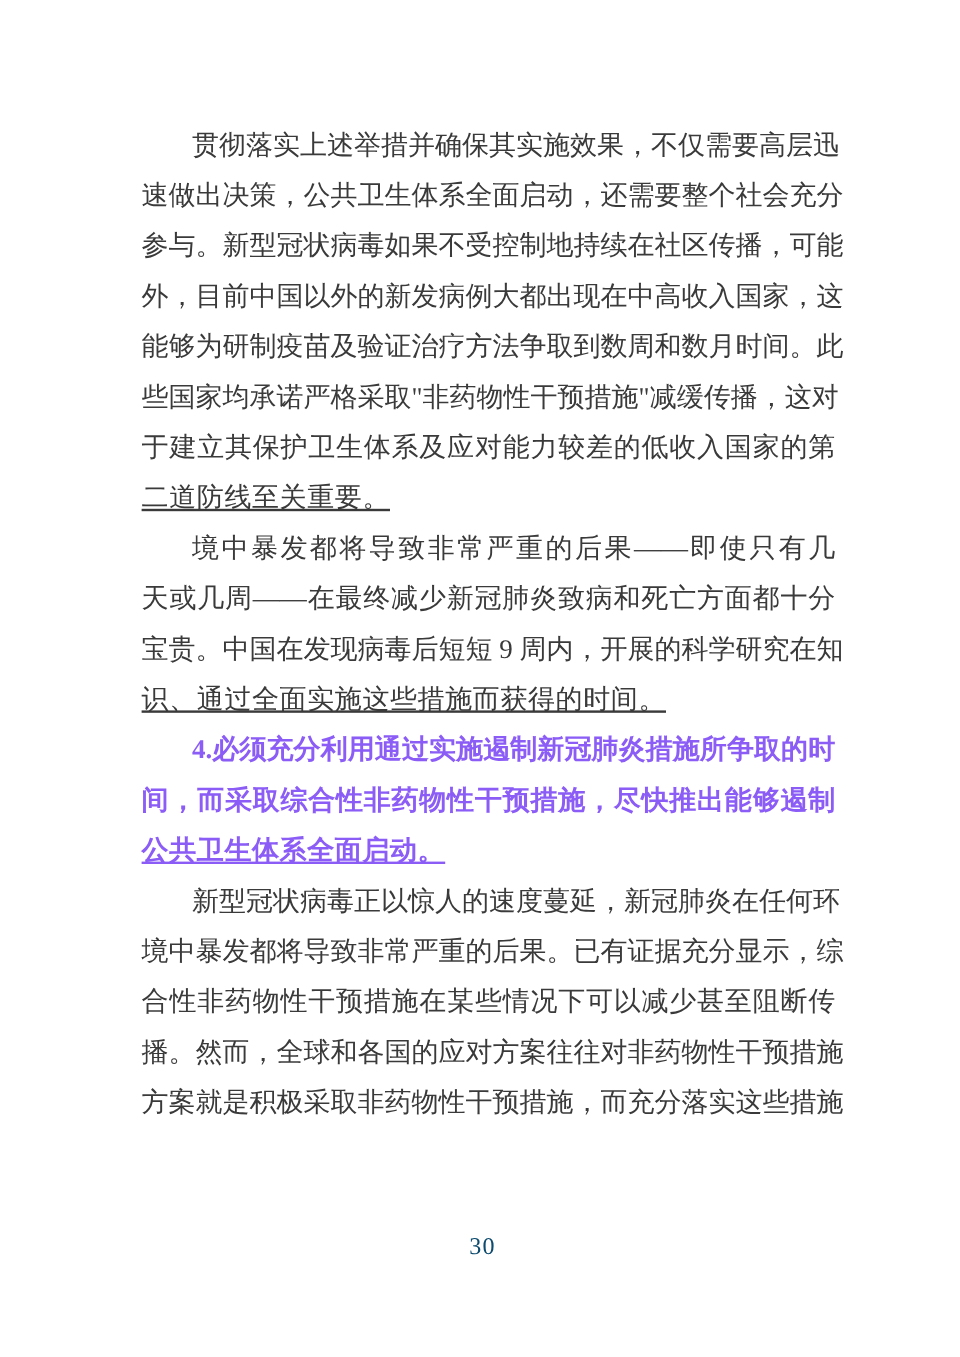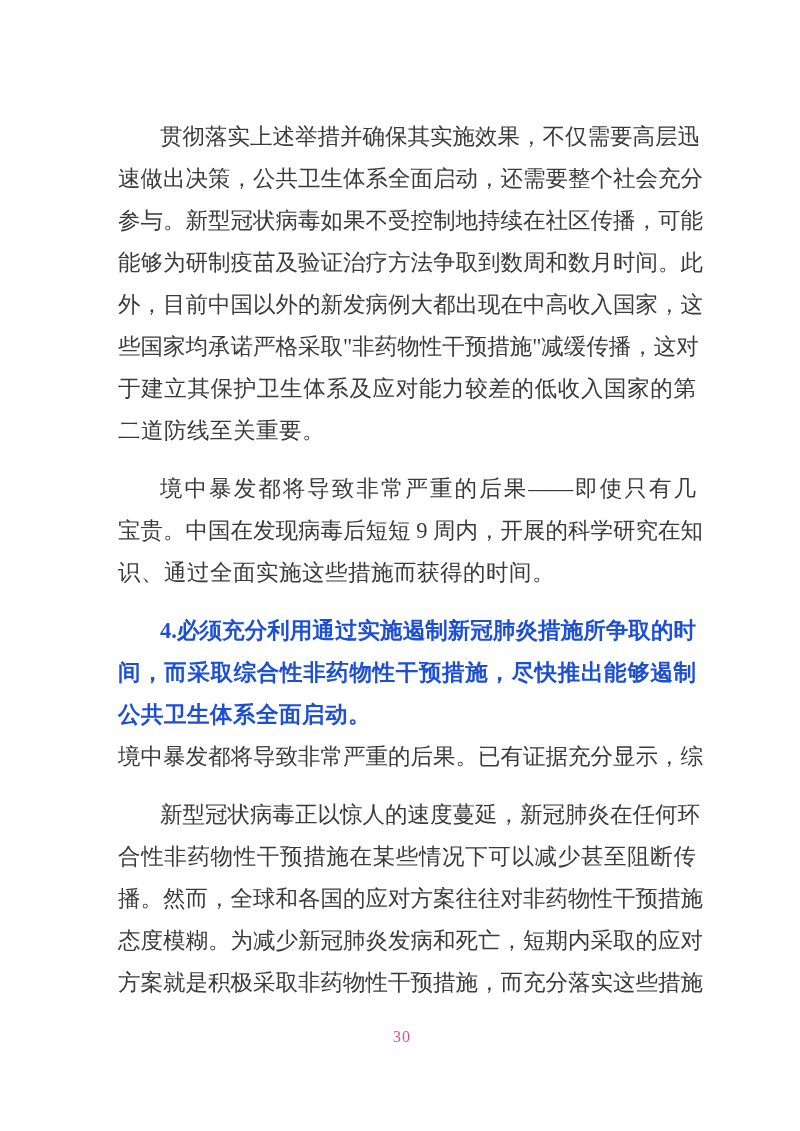--- a/index.html
+++ b/index.html
@@ -44,7 +44,6 @@
   
   .ind {
     padding-left: 42px;
-    margin-top: 16px;
   }
   .b {
     font-weight: bold;

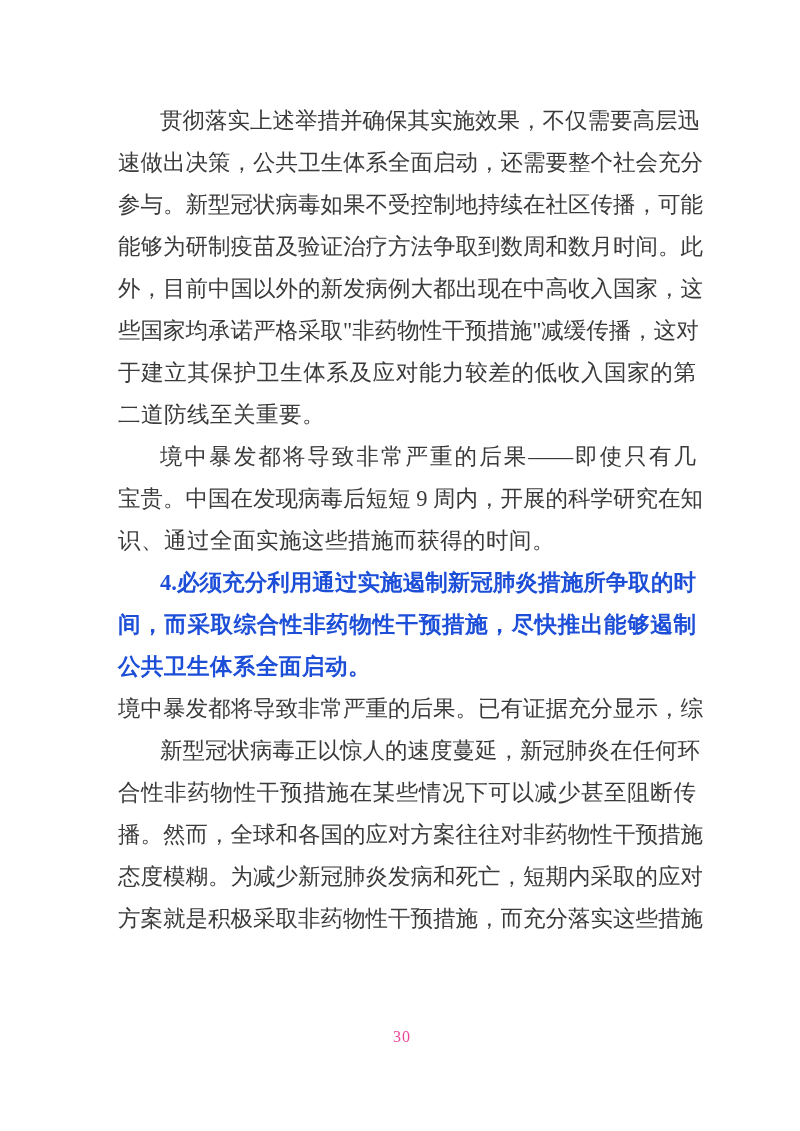--- a/index.html
+++ b/index.html
@@ -75,8 +75,8 @@
       <div class="ln j ind">贯彻落实上述举措并确保其实施效果，不仅需要高层迅</div>
       <div class="ln j">速做出决策，公共卫生体系全面启动，还需要整个社会充分</div>
       <div class="ln j">参与。新型冠状病毒如果不受控制地持续在社区传播，可能</div>
+      <div class="ln j">外，目前中国以外的新发病例大都出现在中高收入国家，这</div>
       <div class="ln j">能够为研制疫苗及验证治疗方法争取到数周和数月时间。此</div>
-      <div class="ln j">外，目前中国以外的新发病例大都出现在中高收入国家，这</div>
       <div class="ln j">些国家均承诺严格采取"非药物性干预措施"减缓传播，这对</div>
       <div class="ln j">于建立其保护卫生体系及应对能力较差的低收入国家的第</div>
       <div class="ln end">二道防线至关重要。</div>

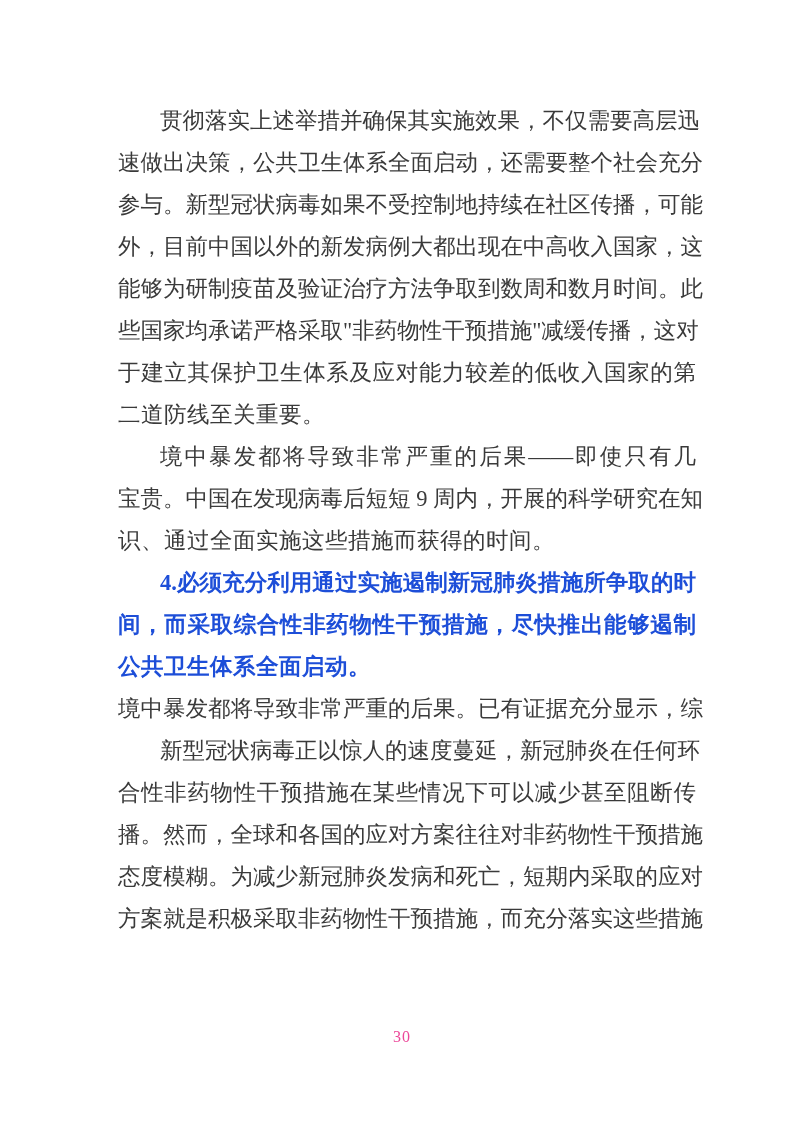--- a/index.html
+++ b/index.html
@@ -40,6 +40,7 @@
     text-align: right;
     text-align-last: left;
     letter-spacing: 0.5px;
+    text-decoration: underline;
   }
   
   .ind {

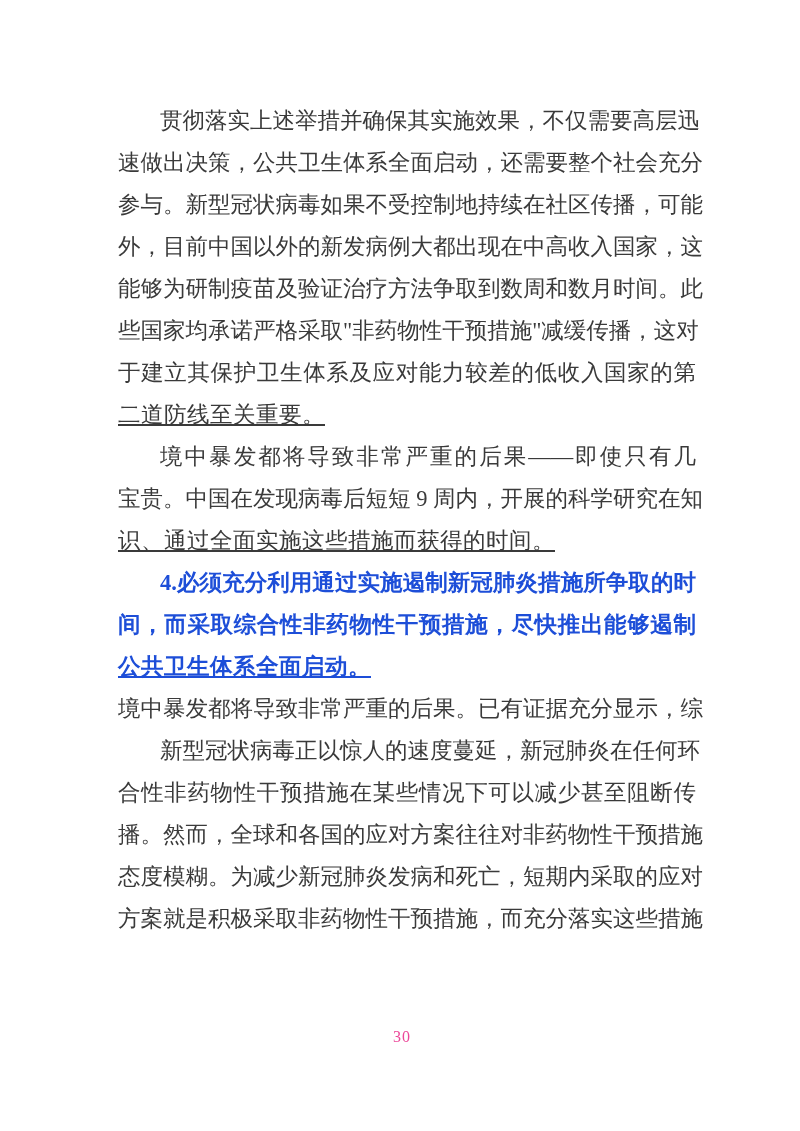--- a/index.html
+++ b/index.html
@@ -85,6 +85,7 @@
 
     <section>
       <div class="ln j ind">境中暴发都将导致非常严重的后果——即使只有几</div>
+      <div class="ln j">天或几周——在最终减少新冠肺炎致病和死亡方面都十分</div>
       <div class="ln j">宝贵。中国在发现病毒后短短 9 周内，开展的科学研究在知</div>
       <div class="ln end">识、通过全面实施这些措施而获得的时间。</div>
     </section>

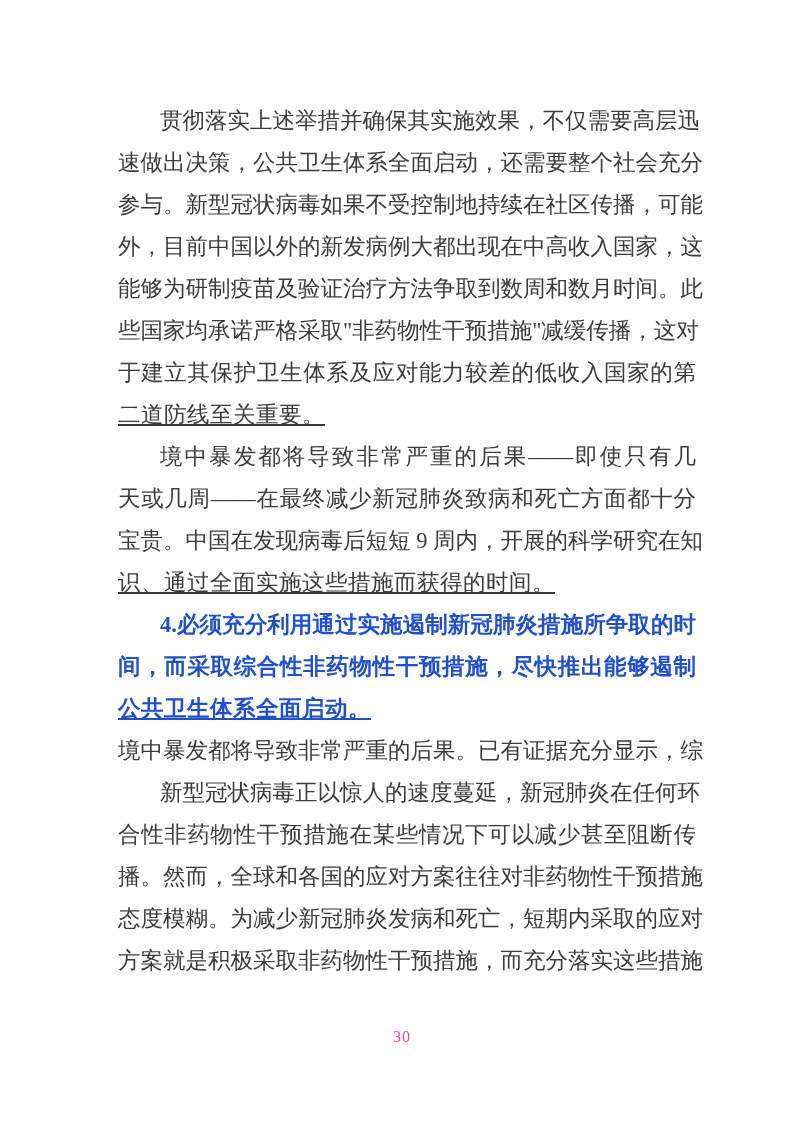--- a/index.html
+++ b/index.html
@@ -48,7 +48,7 @@
   }
   .b {
     font-weight: bold;
-    color: #1d4ed8;
+    color: #8b5cf6;
   }
   .page-footer {
     position: absolute;

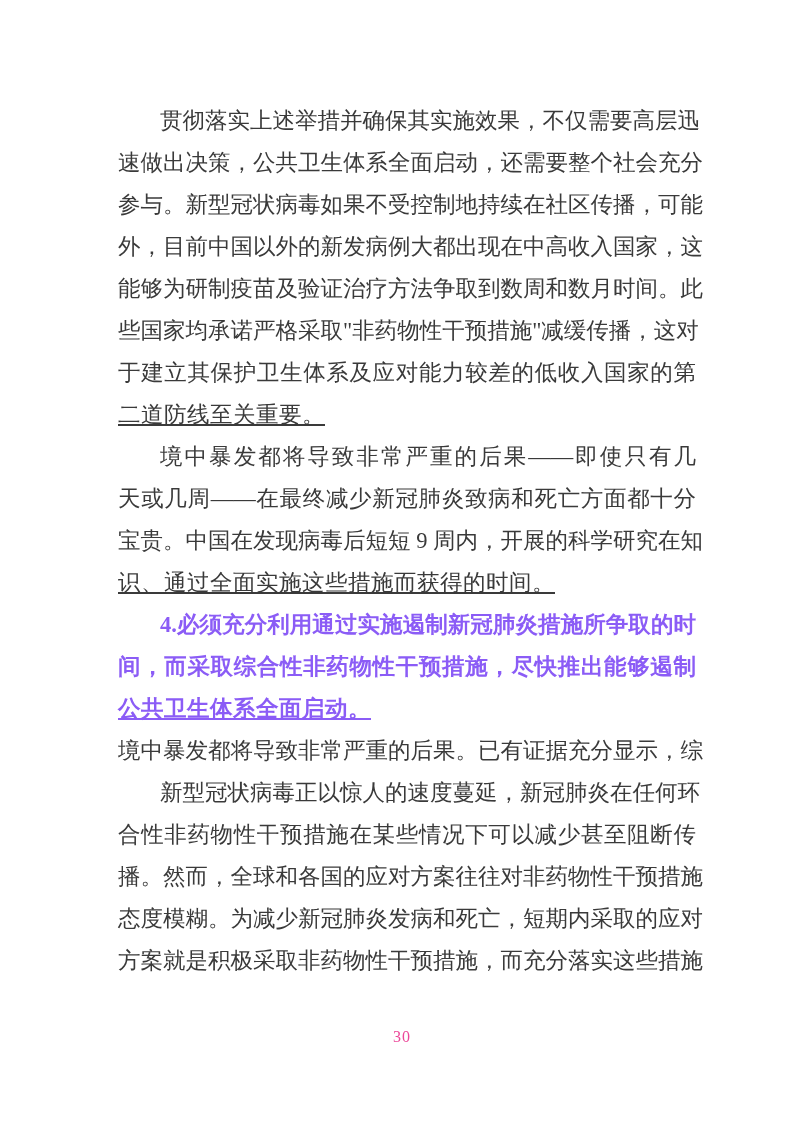--- a/index.html
+++ b/index.html
@@ -97,8 +97,8 @@
     </section>
 
     <section>
+      <div class="ln j ind">新型冠状病毒正以惊人的速度蔓延，新冠肺炎在任何环</div>
       <div class="ln j">境中暴发都将导致非常严重的后果。已有证据充分显示，综</div>
-      <div class="ln j ind">新型冠状病毒正以惊人的速度蔓延，新冠肺炎在任何环</div>
       <div class="ln j">合性非药物性干预措施在某些情况下可以减少甚至阻断传</div>
       <div class="ln j">播。然而，全球和各国的应对方案往往对非药物性干预措施</div>
       <div class="ln j">态度模糊。为减少新冠肺炎发病和死亡，短期内采取的应对</div>

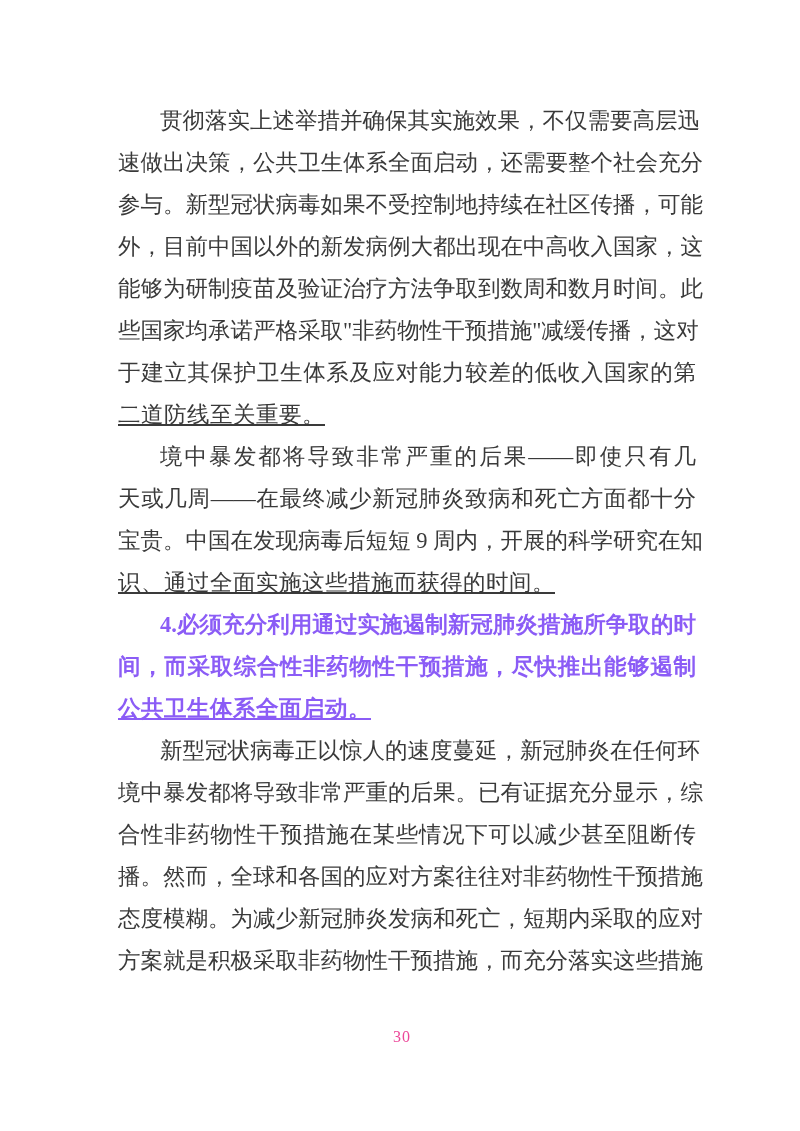--- a/index.html
+++ b/index.html
@@ -101,7 +101,6 @@
       <div class="ln j">境中暴发都将导致非常严重的后果。已有证据充分显示，综</div>
       <div class="ln j">合性非药物性干预措施在某些情况下可以减少甚至阻断传</div>
       <div class="ln j">播。然而，全球和各国的应对方案往往对非药物性干预措施</div>
-      <div class="ln j">态度模糊。为减少新冠肺炎发病和死亡，短期内采取的应对</div>
       <div class="ln j">方案就是积极采取非药物性干预措施，而充分落实这些措施</div>
     </section>
 

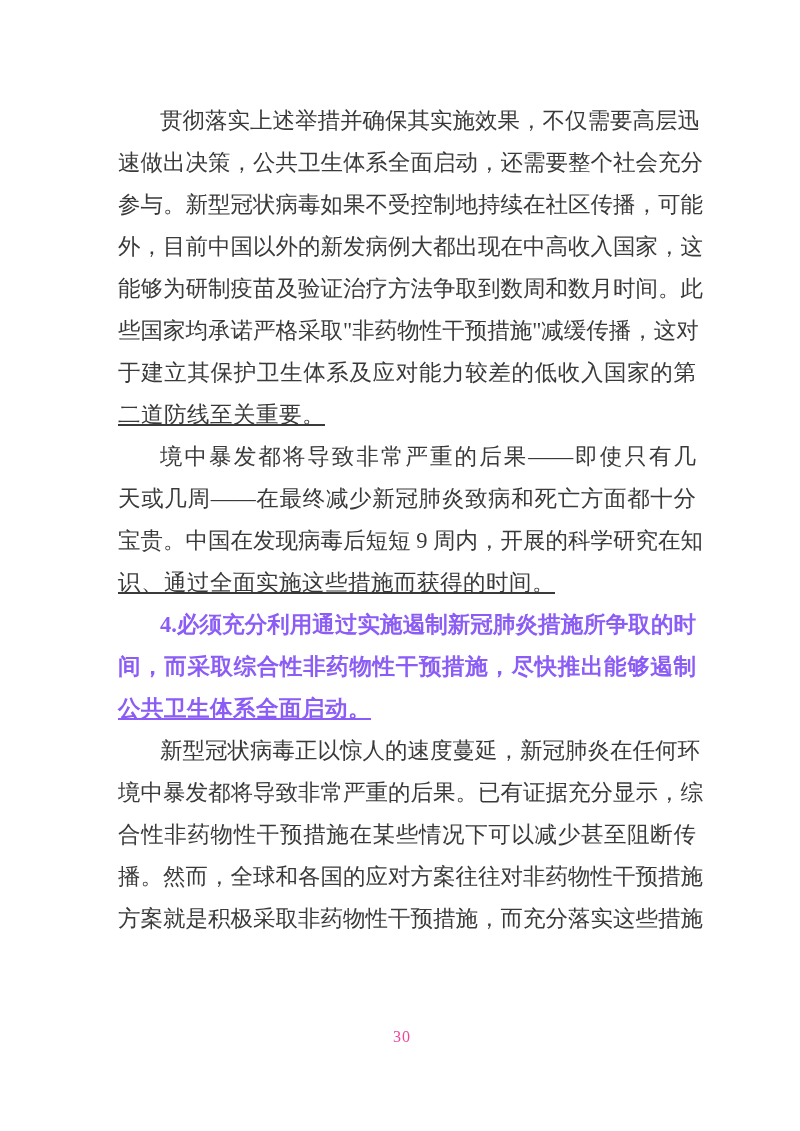--- a/index.html
+++ b/index.html
@@ -59,8 +59,8 @@
   }
   .page-number {
     display: inline-block;
-    font-size: 16px;
-    color: #ec4899;
+    font-size: 20px;
+    color: #0c4a6e;
     letter-spacing: 1px;
     transform: translateX(2px);
   }

